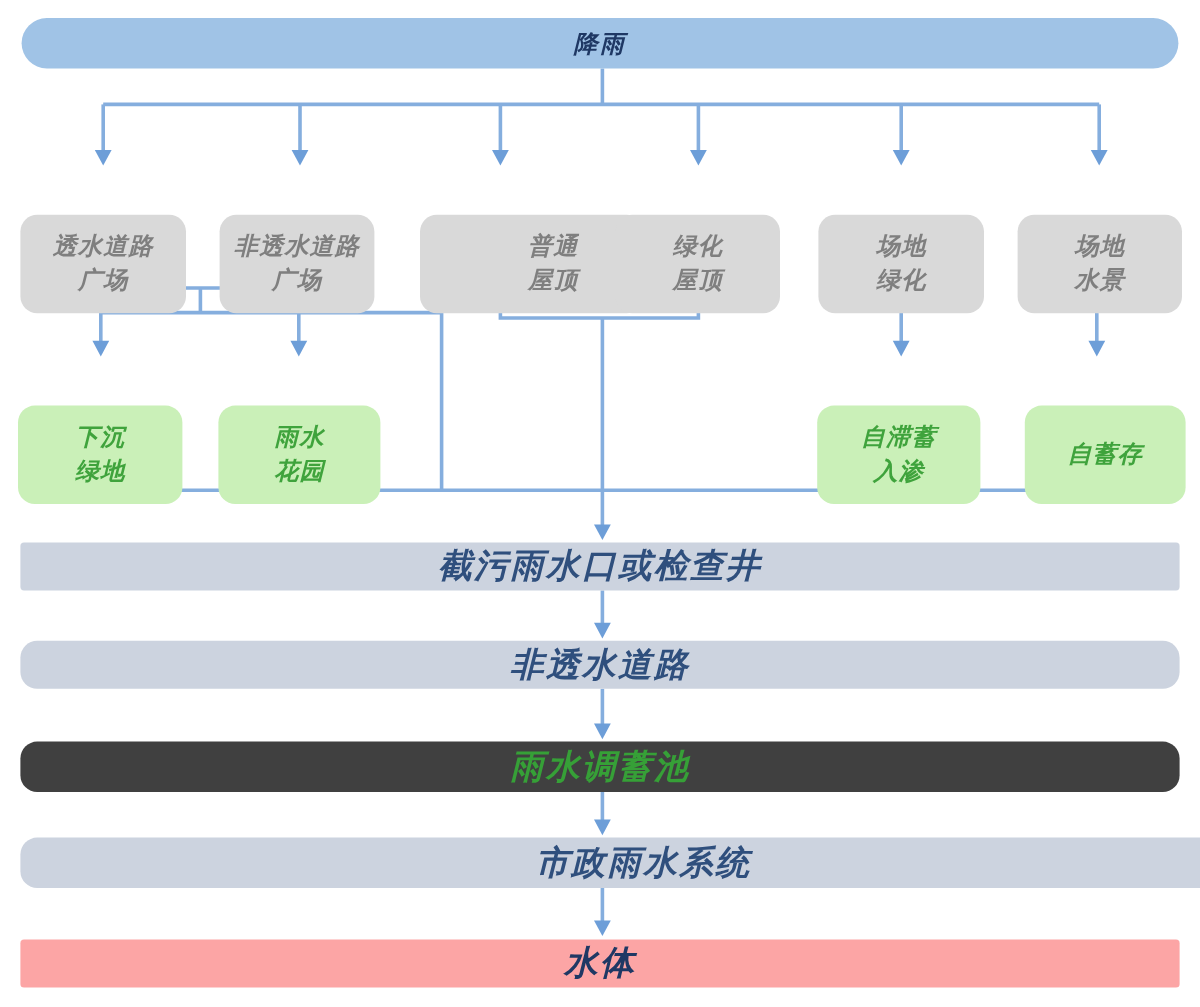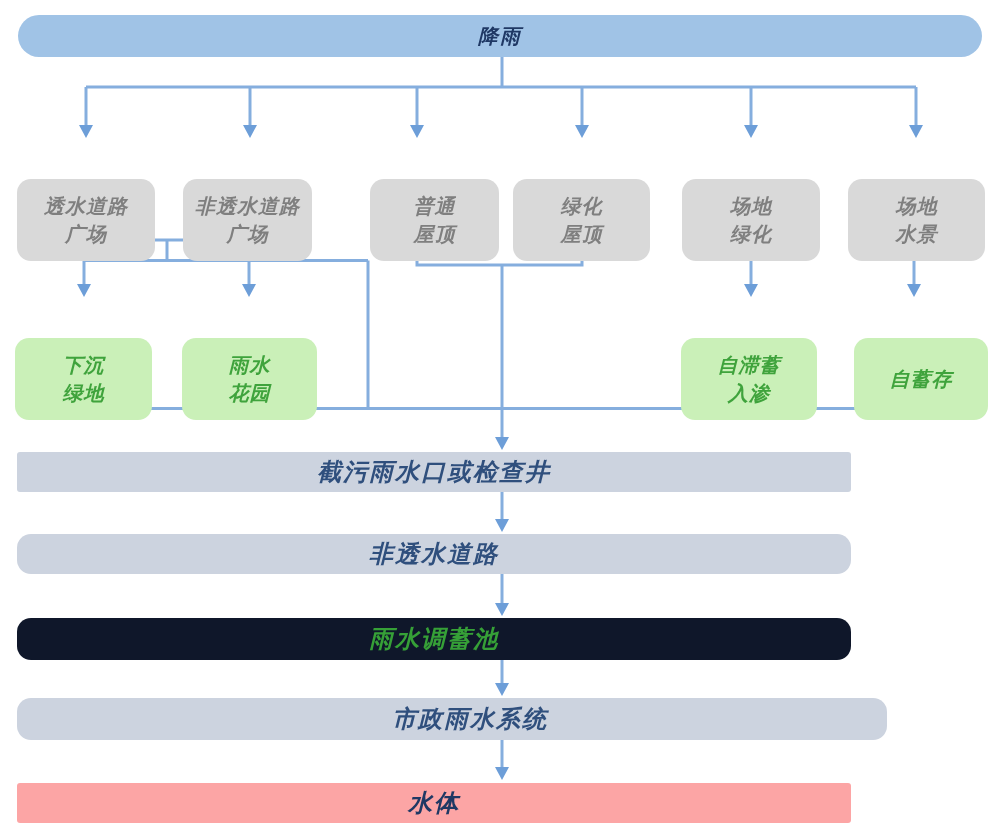--- a/index.html
+++ b/index.html
@@ -34,7 +34,7 @@
   
   #src-0 { left:17px;  width:138px; }
   #src-1 { left:183px; width:129px; }
-  #src-2 { left:370px; width:129px; }
+  #src-2 { left:350px; width:150px;padding-left:36px; }
   #src-3 { left:513px; width:137px; }
   #src-4 { left:682px; width:138px; }
   #src-5 { left:848px; width:137px; }

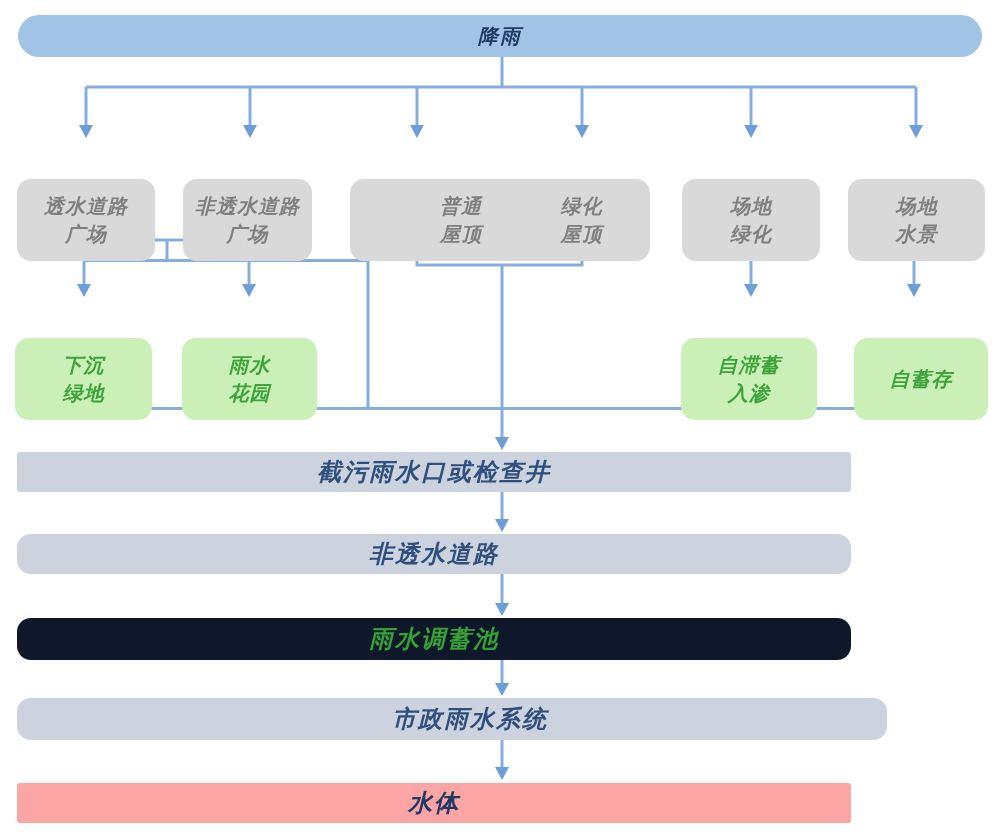--- a/index.html
+++ b/index.html
@@ -18,9 +18,9 @@
   .src { background:#d9d9d9; color:#7f7f7f; top:139px; height:82px; }
   .lid { background:#caf0b8; color:#3fa33c; top:298px; height:82px; }
   .bar {
-    position:absolute; left:17px; width:834px; height:40px; z-index:2;
+    position:absolute; left:17px; width:966px; height:40px; z-index:2;
     display:flex; align-items:center; justify-content:center;
-    font-size:24px; letter-spacing:2px;
+    font-size:28px; letter-spacing:2px;
   }
   .bar.gray  { background:#ccd3df; color:#2f4f7d; border-radius:3px; }
   .bar.green { background:#0f172a; color:#36a037; border-radius:14px; }

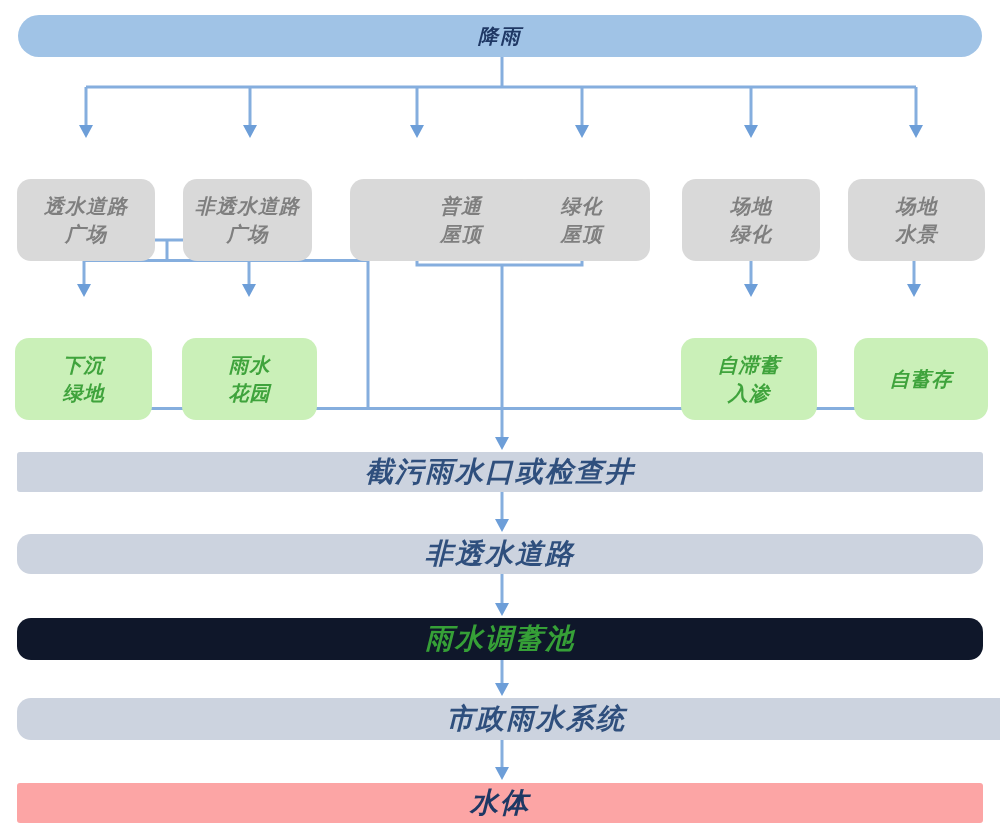--- a/index.html
+++ b/index.html
@@ -23,7 +23,7 @@
     font-size:28px; letter-spacing:2px;
   }
   .bar.gray  { background:#ccd3df; color:#2f4f7d; border-radius:3px; }
-  .bar.green { background:#0f172a; color:#36a037; border-radius:14px; }
+  .bar.green { background:#404040; color:#36a037; border-radius:14px; }
   .bar.blue  { background:#fca5a5; color:#1f3864; border-radius:3px; }
   #rain-bar {
     position:absolute; left:18px; top:15px; width:964px; height:42px;

